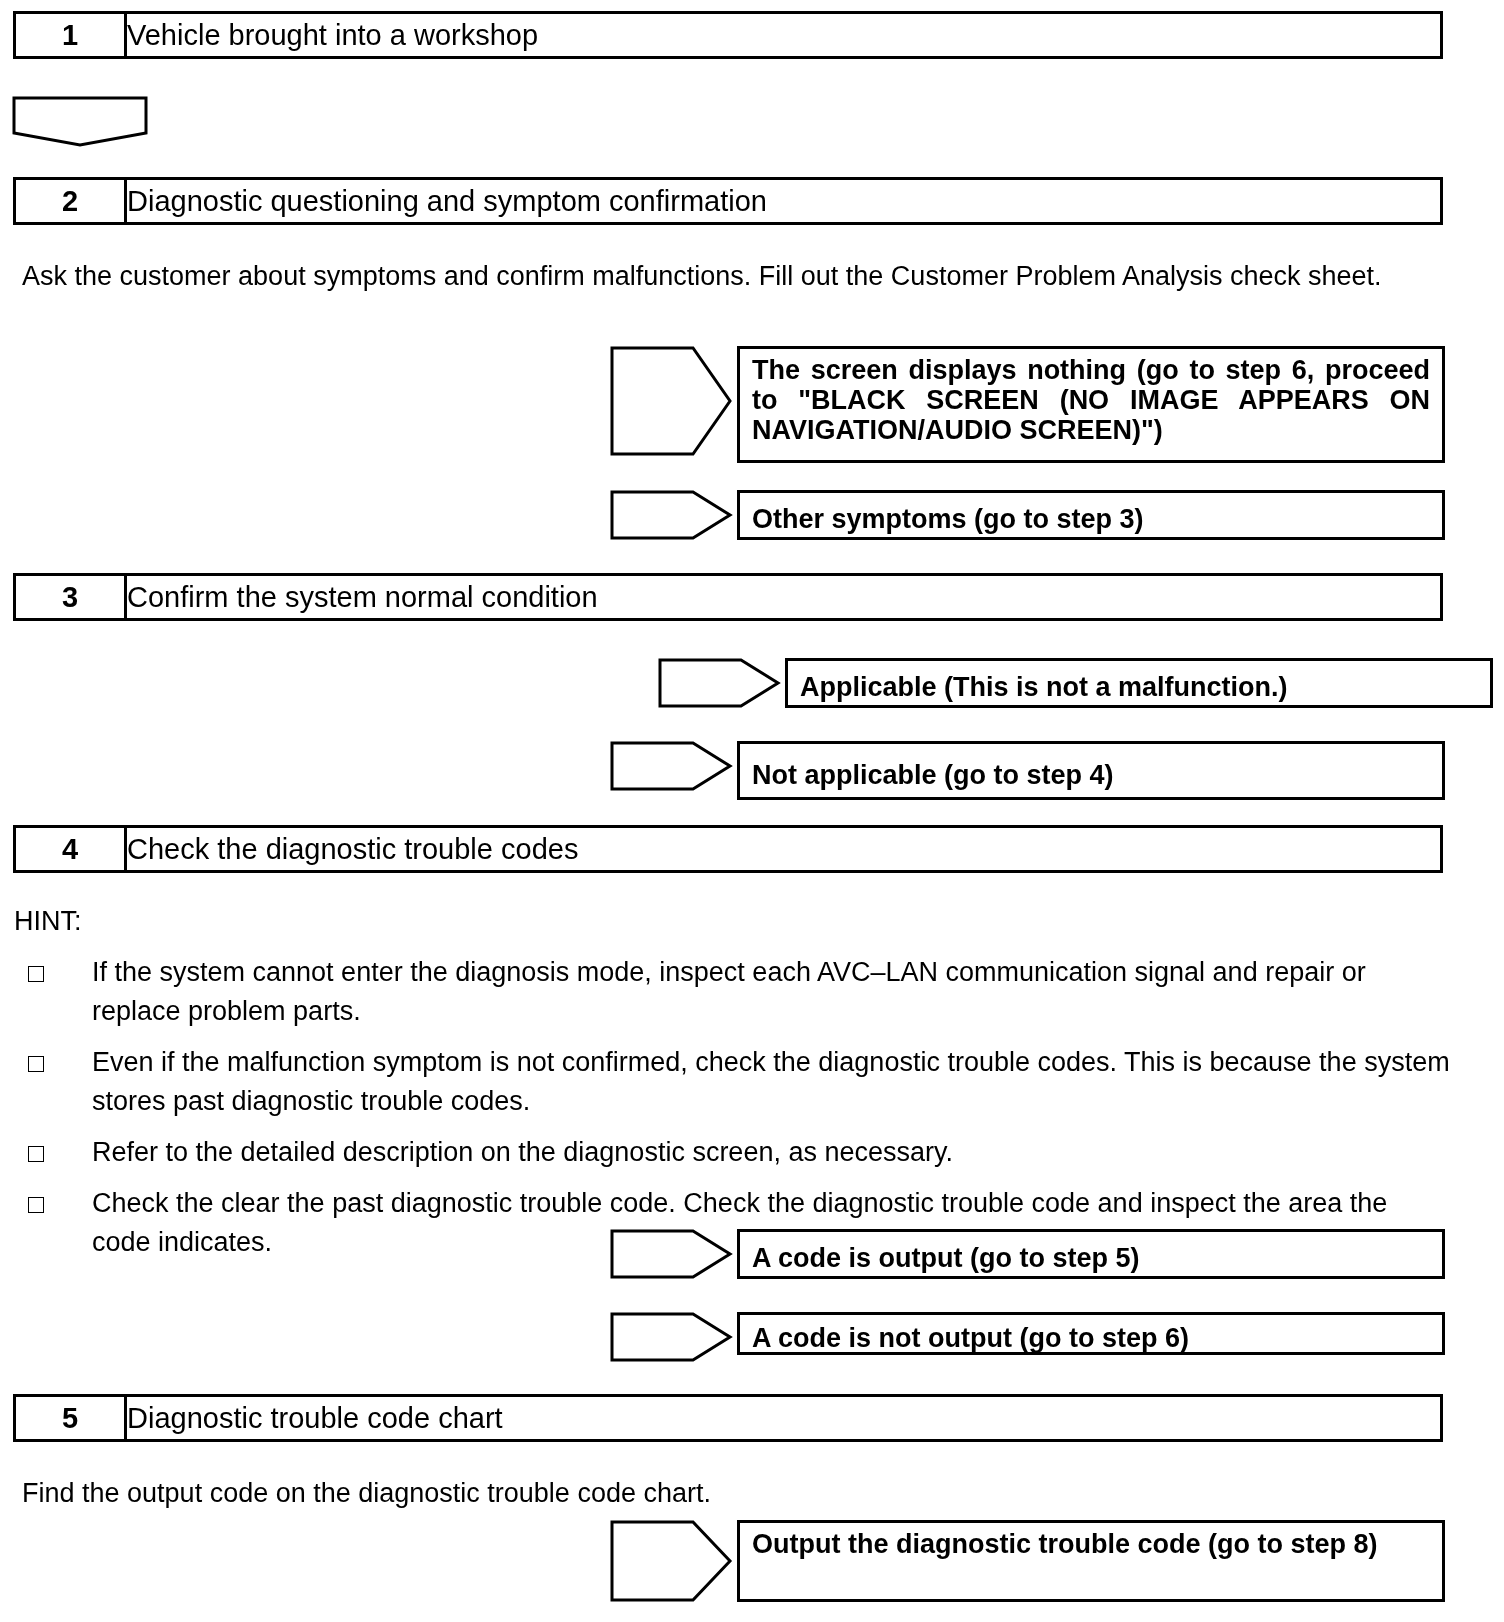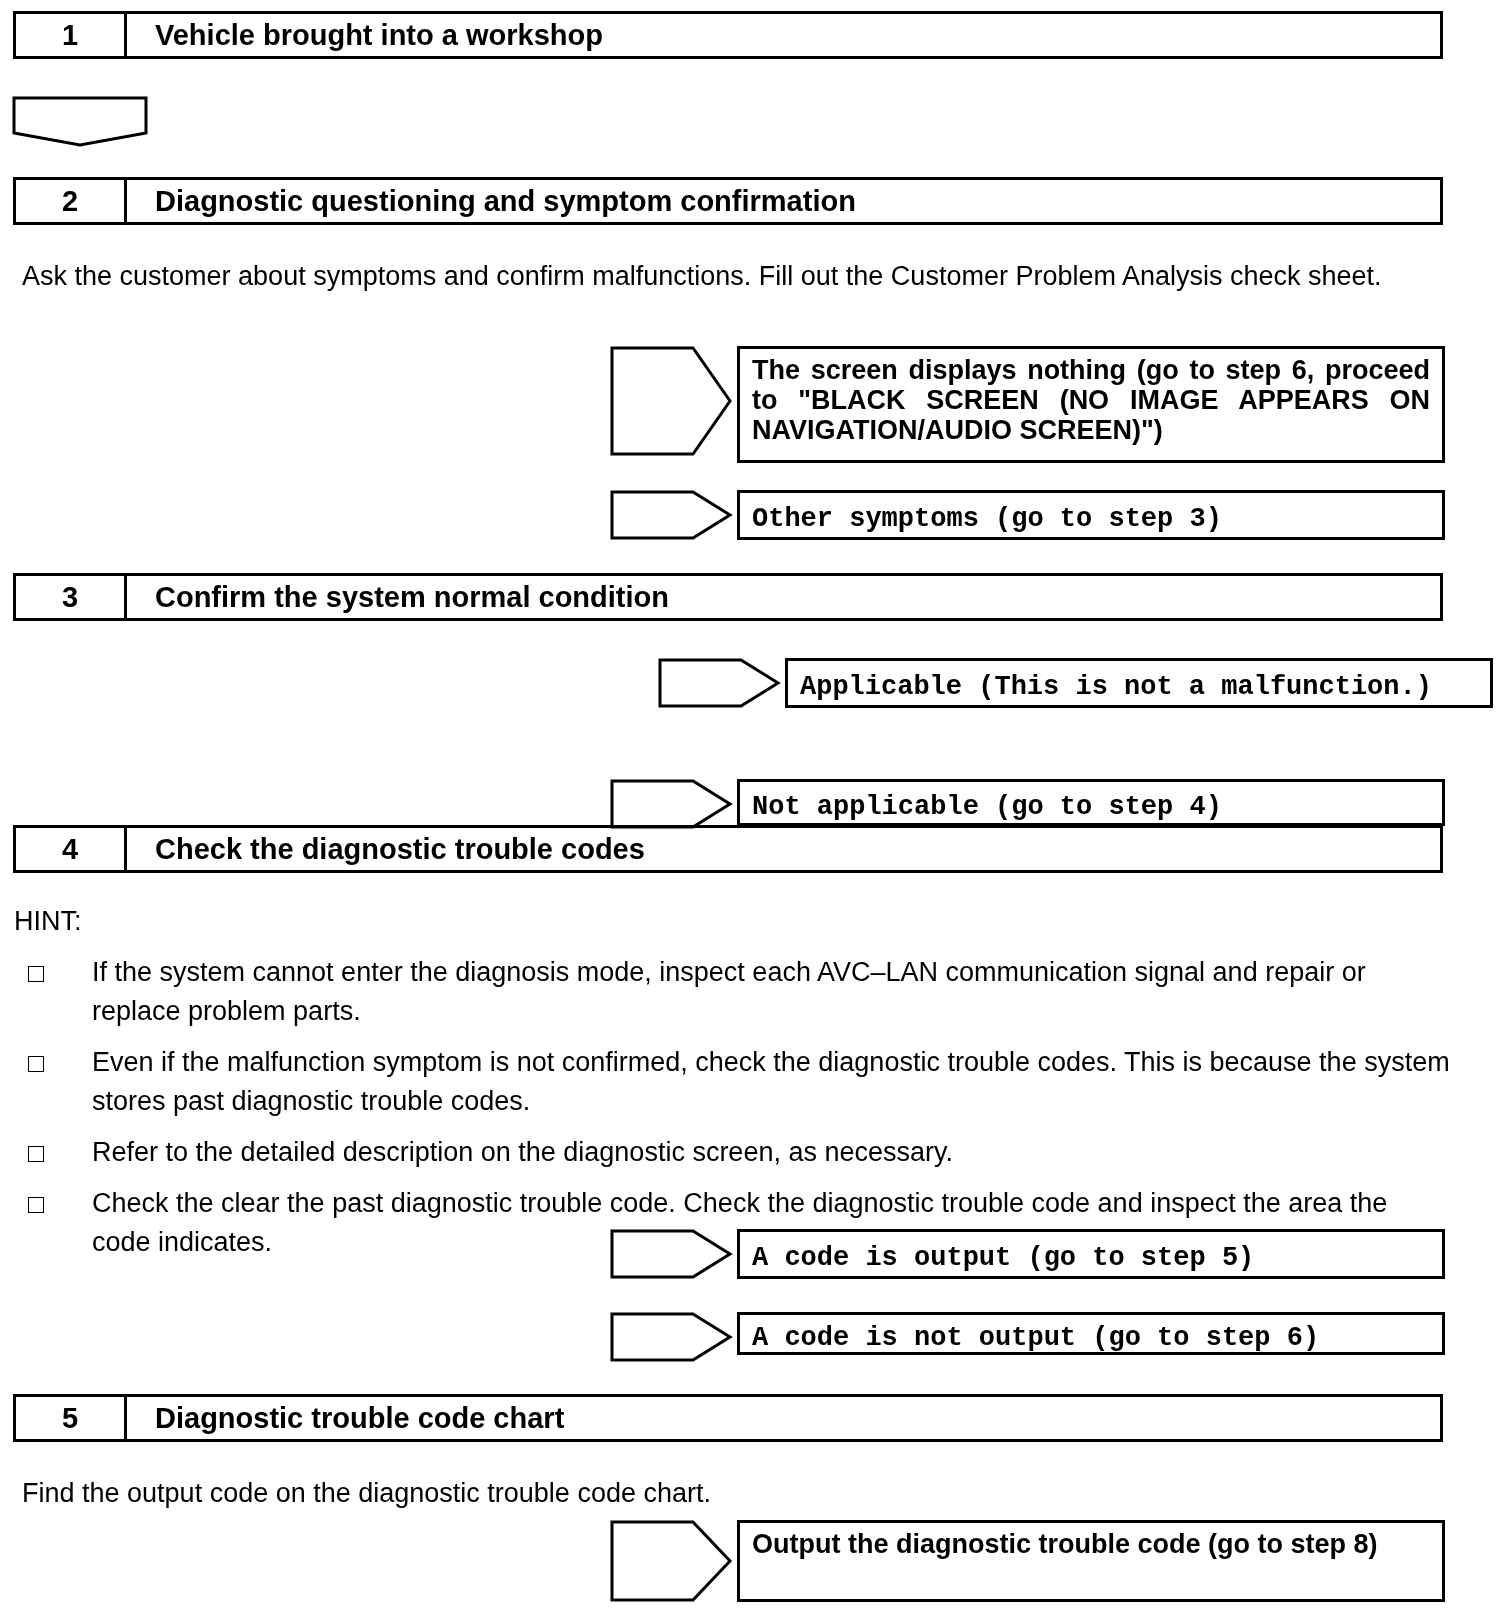--- a/index.html
+++ b/index.html
@@ -9,7 +9,7 @@
           box-sizing:border-box; display:flex; align-items:center; }
   .step .num { width:108px; height:100%; border-right:3px solid #000; display:flex;
                align-items:center; justify-content:center; font-weight:bold; font-size:29px; }
-  .step .title { padding-left:28px; font-weight:bold; font-size:29px; white-space:nowrap; }
+  .step .title { padding-left:0; font-weight:normal; font-size:29px; white-space:nowrap; }
   .para { position:absolute; left:14px; width:1436px; font-size:27px; line-height:39px;margin-left:8px; }
   .branch { position:absolute; left:610px; width:835px; }
   .branch svg { position:absolute; left:0; top:0; }

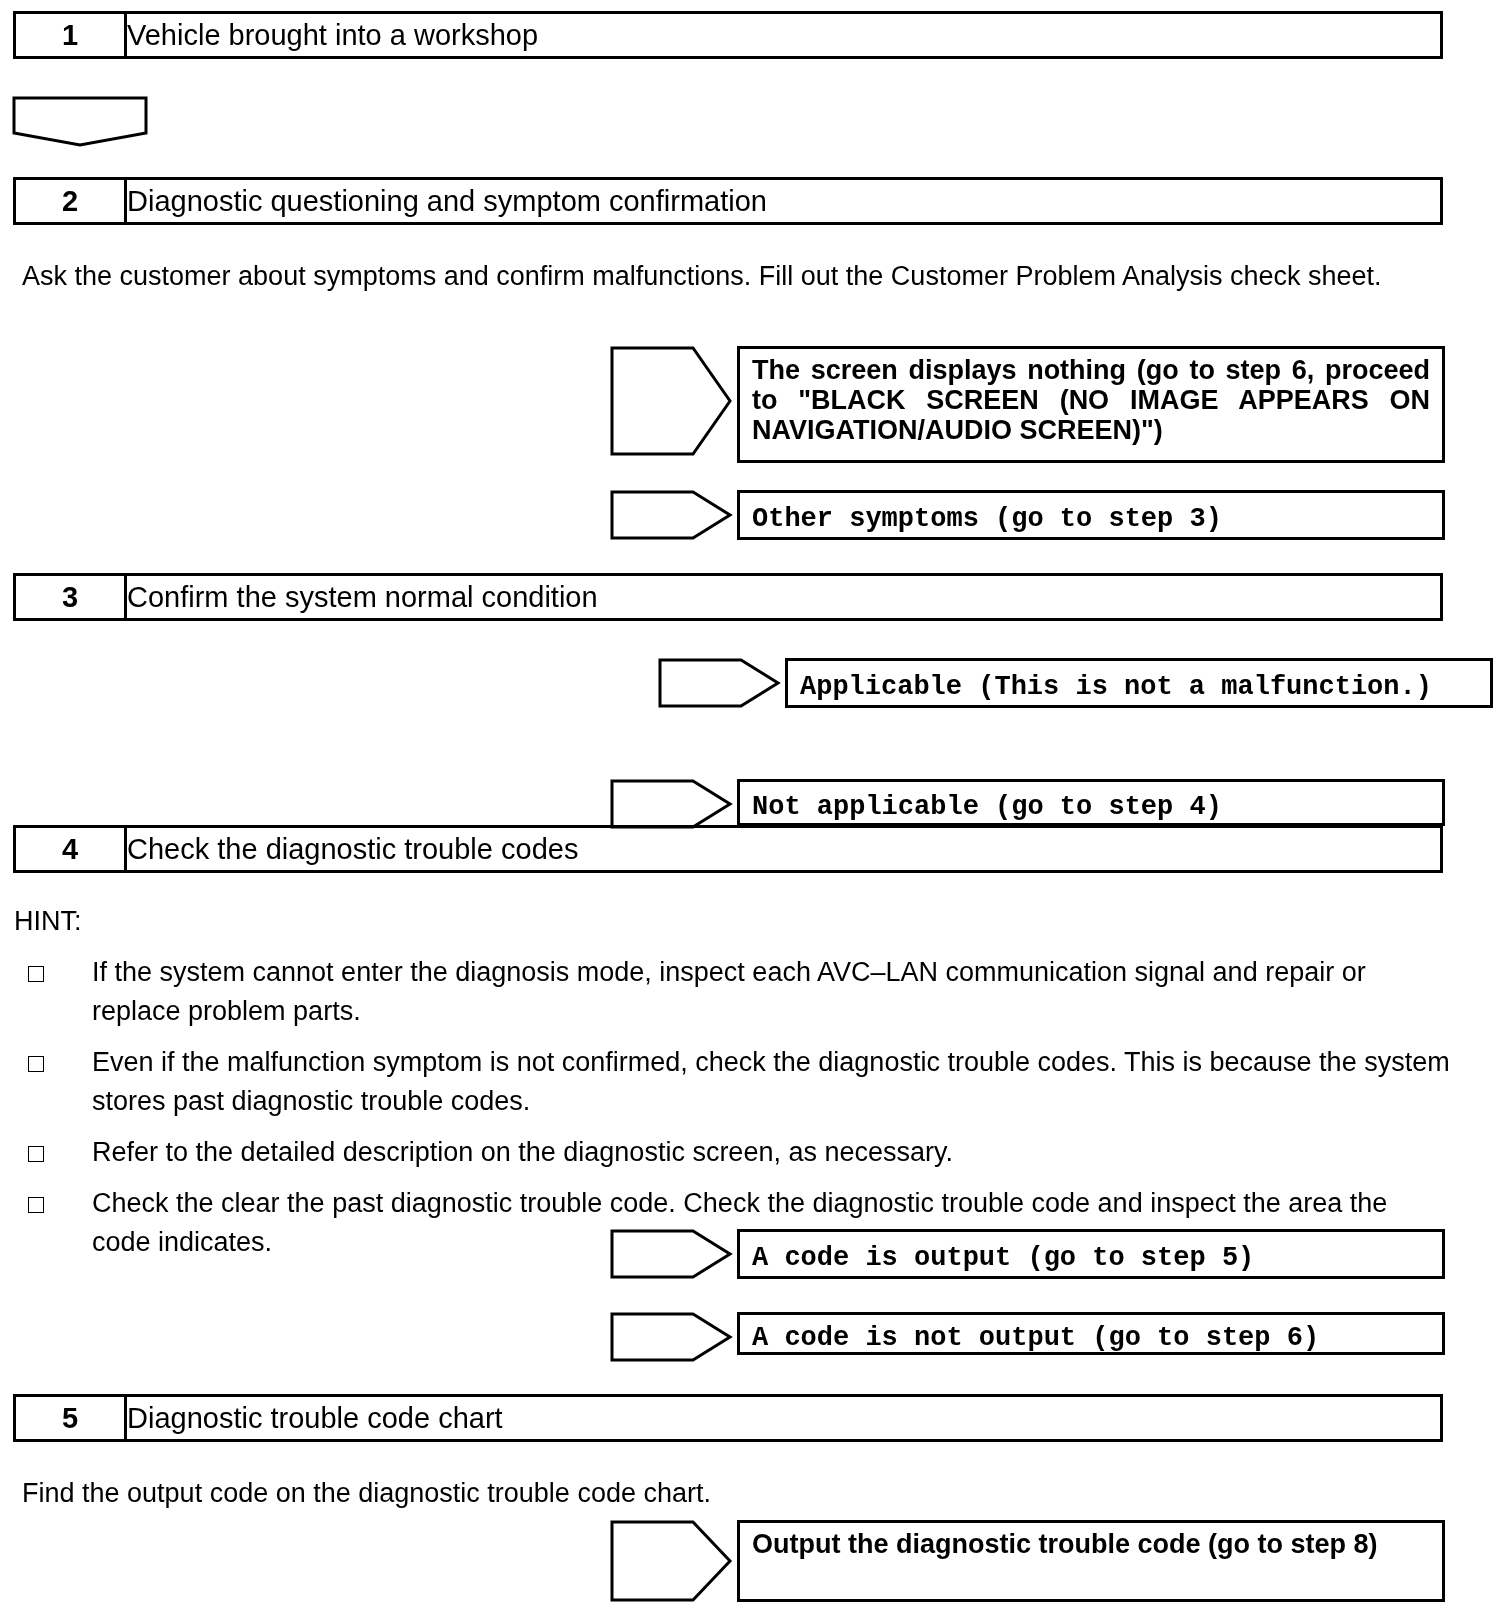--- a/index.html
+++ b/index.html
@@ -16,7 +16,7 @@
   .branch .res { position:absolute; left:127px; right:0; top:0; bottom:0; border:3px solid #000;
                  box-sizing:border-box; font-weight:bold; font-size:27px; line-height:30px;
                  padding:6px 12px 0 12px; }
-  .branch .res.single { display:flex; align-items:center; padding-top:8px;font-family:Liberation Mono, monospace; }
+  .branch .res.single { display:flex; align-items:center; padding-top:8px; }
   .hint-list { position:absolute; left:14px; width:1436px; font-size:27px; line-height:39px; }
   .hint-item { display:flex;margin-top:12px; }
   .hint-item .box { width:78px; flex:none; display:flex; justify-content:flex-start; padding-left:14px;

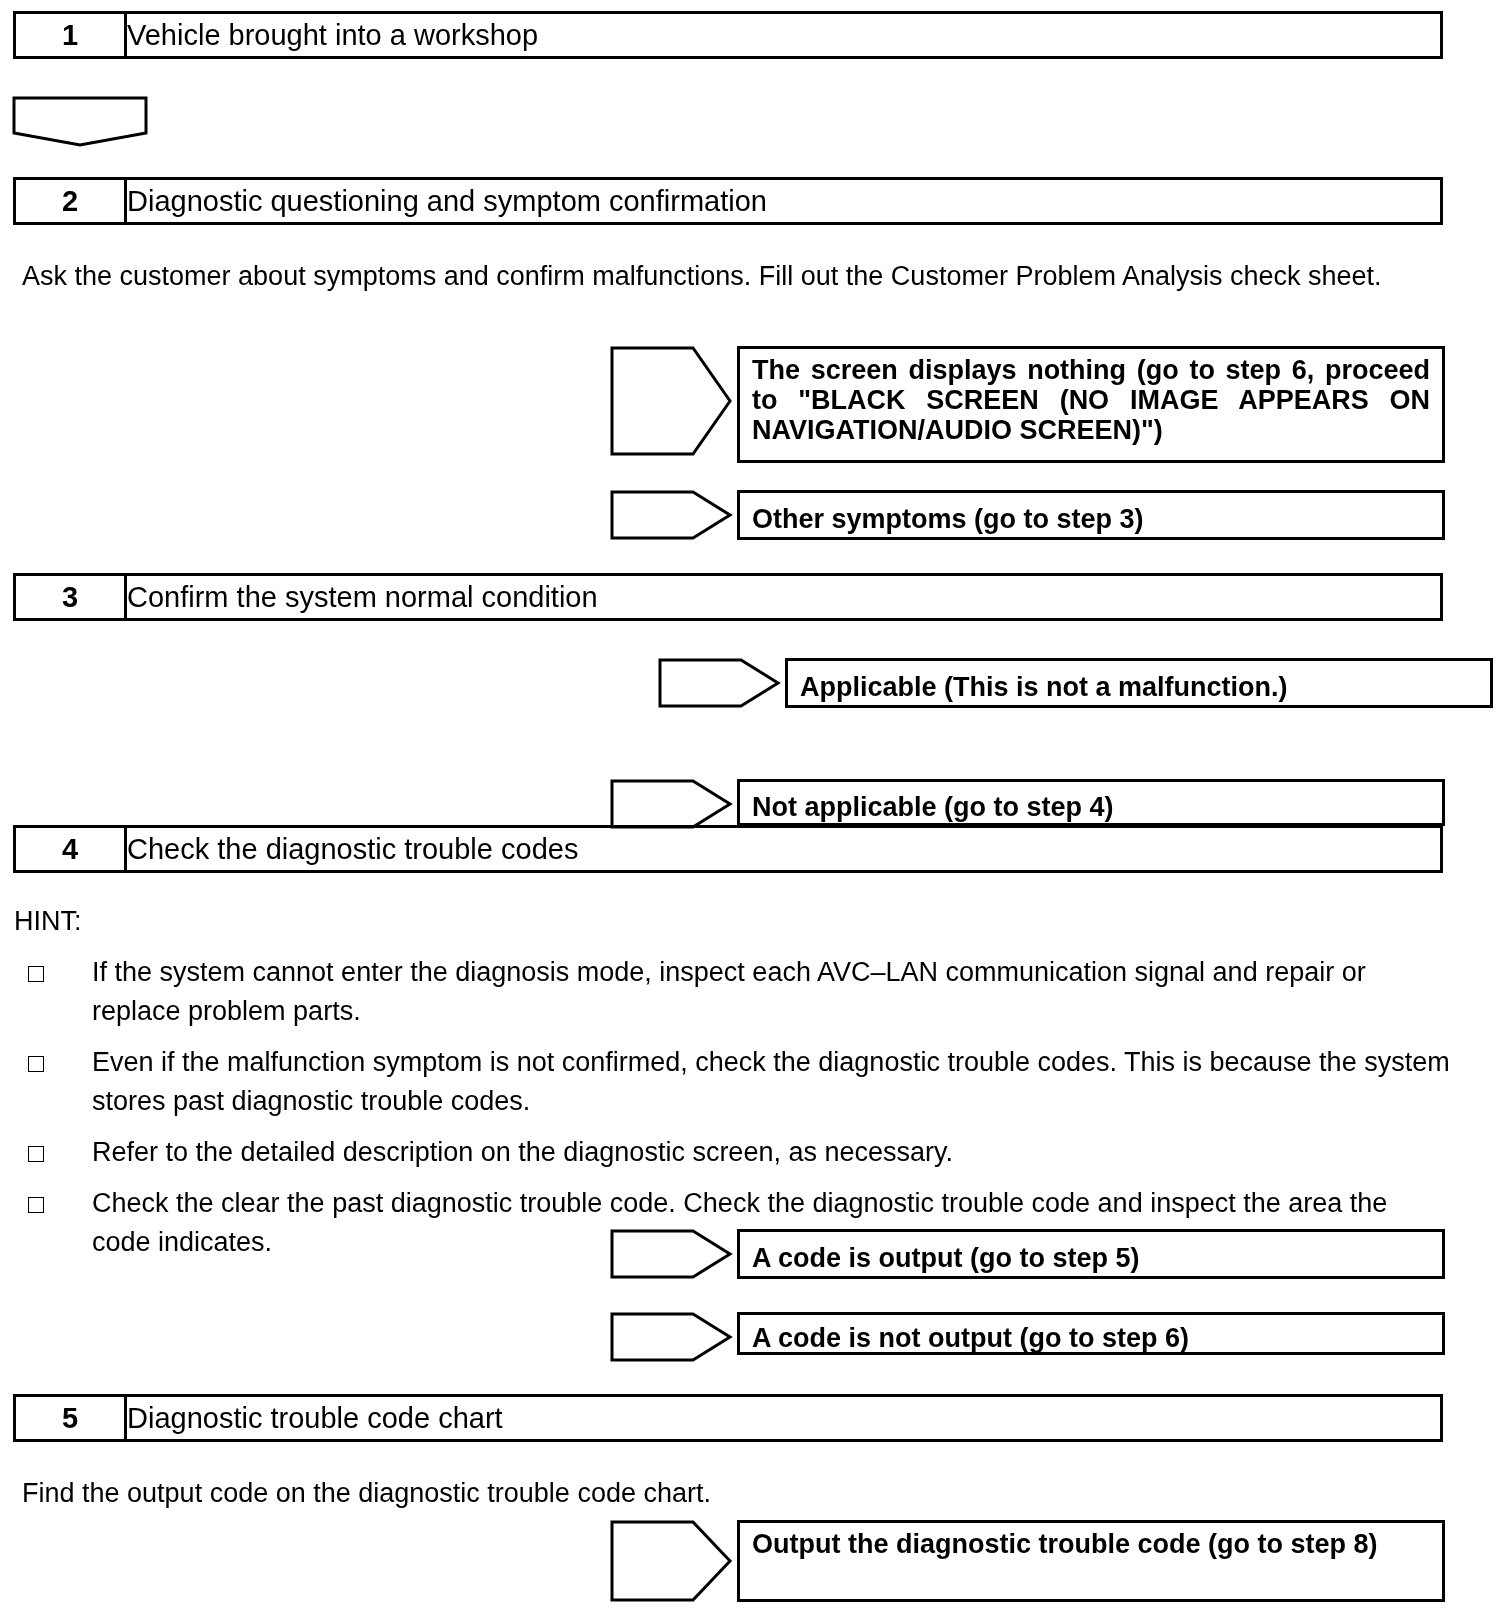--- a/index.html
+++ b/index.html
@@ -70,7 +70,7 @@
   <div class="res single">Applicable (This is not a malfunction.)</div>
 </div>
 
-<div class="branch" style="top:741px; height:47px;margin-top:38px;">
+<div class="branch" style="top:741px; height:59px;">
   <svg width="125" height="50">
     <polygon points="2,2 83,2 120,25 83,48 2,48" fill="none" stroke="#000" stroke-width="3"></polygon>
   </svg>

